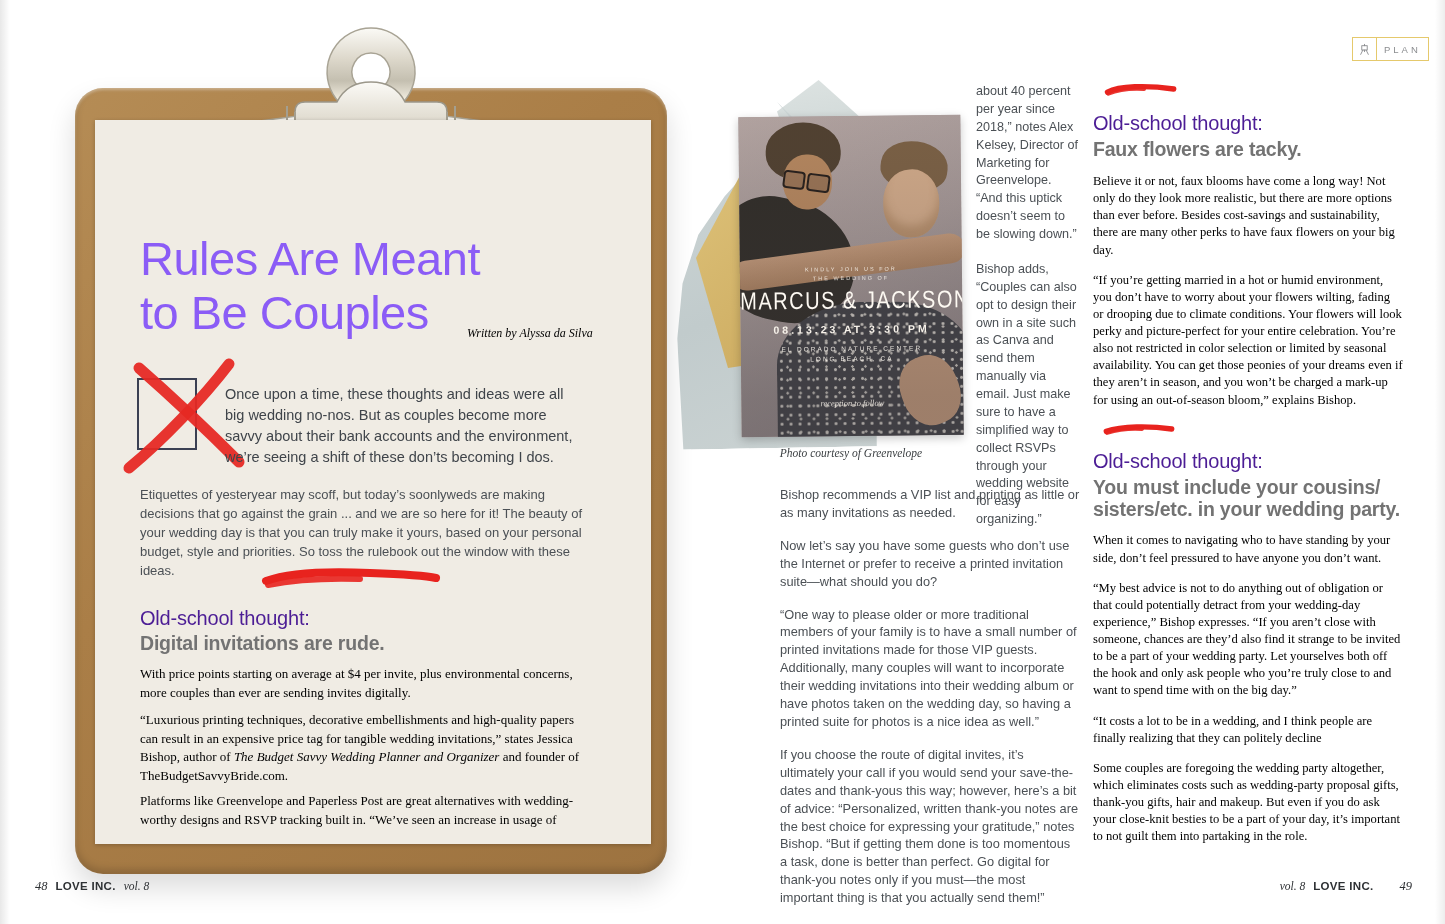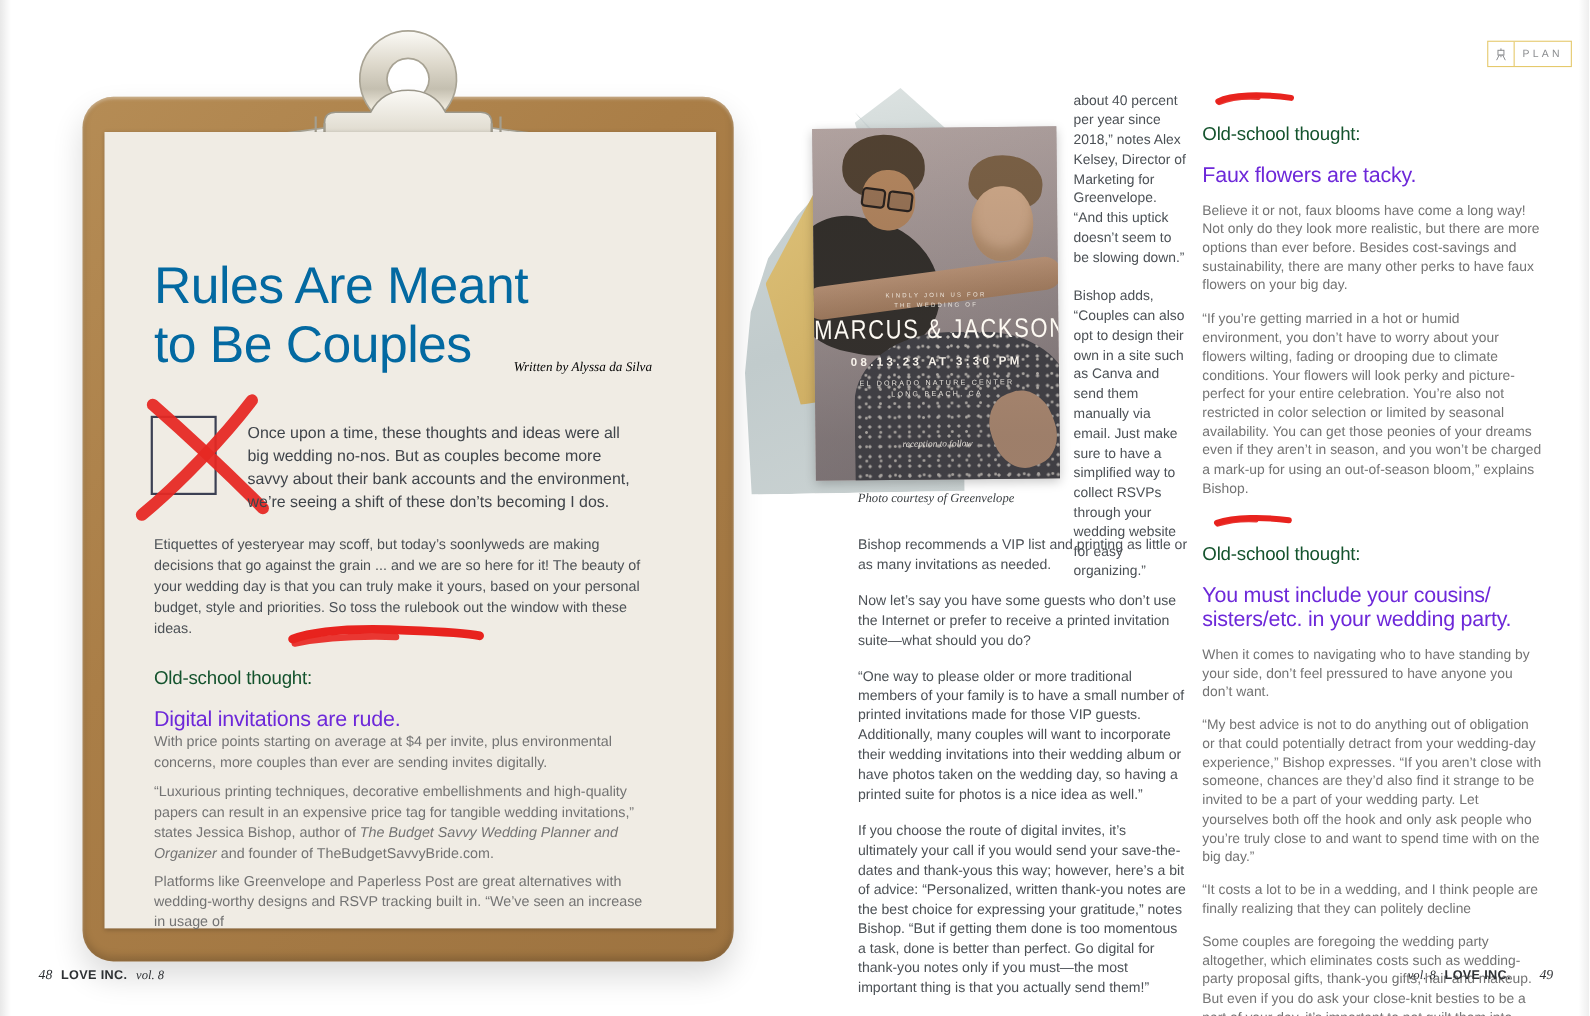--- a/index.html
+++ b/index.html
@@ -51,7 +51,7 @@
   }
   .sq1 { position:absolute; left:163px; top:446px; width:185px; height:26px; }
   .sect-left { position:absolute; left:45px; top:487px; width:460px; }
-  .eyebrow { font-size:17px; color:#14532d; letter-spacing:-0.2px; }
+  .eyebrow { font-size:20px; color:#4c1d95; letter-spacing:-0.2px; }
   .headline { font-size:19.5px; font-weight:normal; color:#6d28d9; letter-spacing:-0.2px; line-height:1.15; margin-top:16px; }
   .bp { font-size:13px; line-height:1.44; color:#737373; }
   .bp i { font-style:italic; }

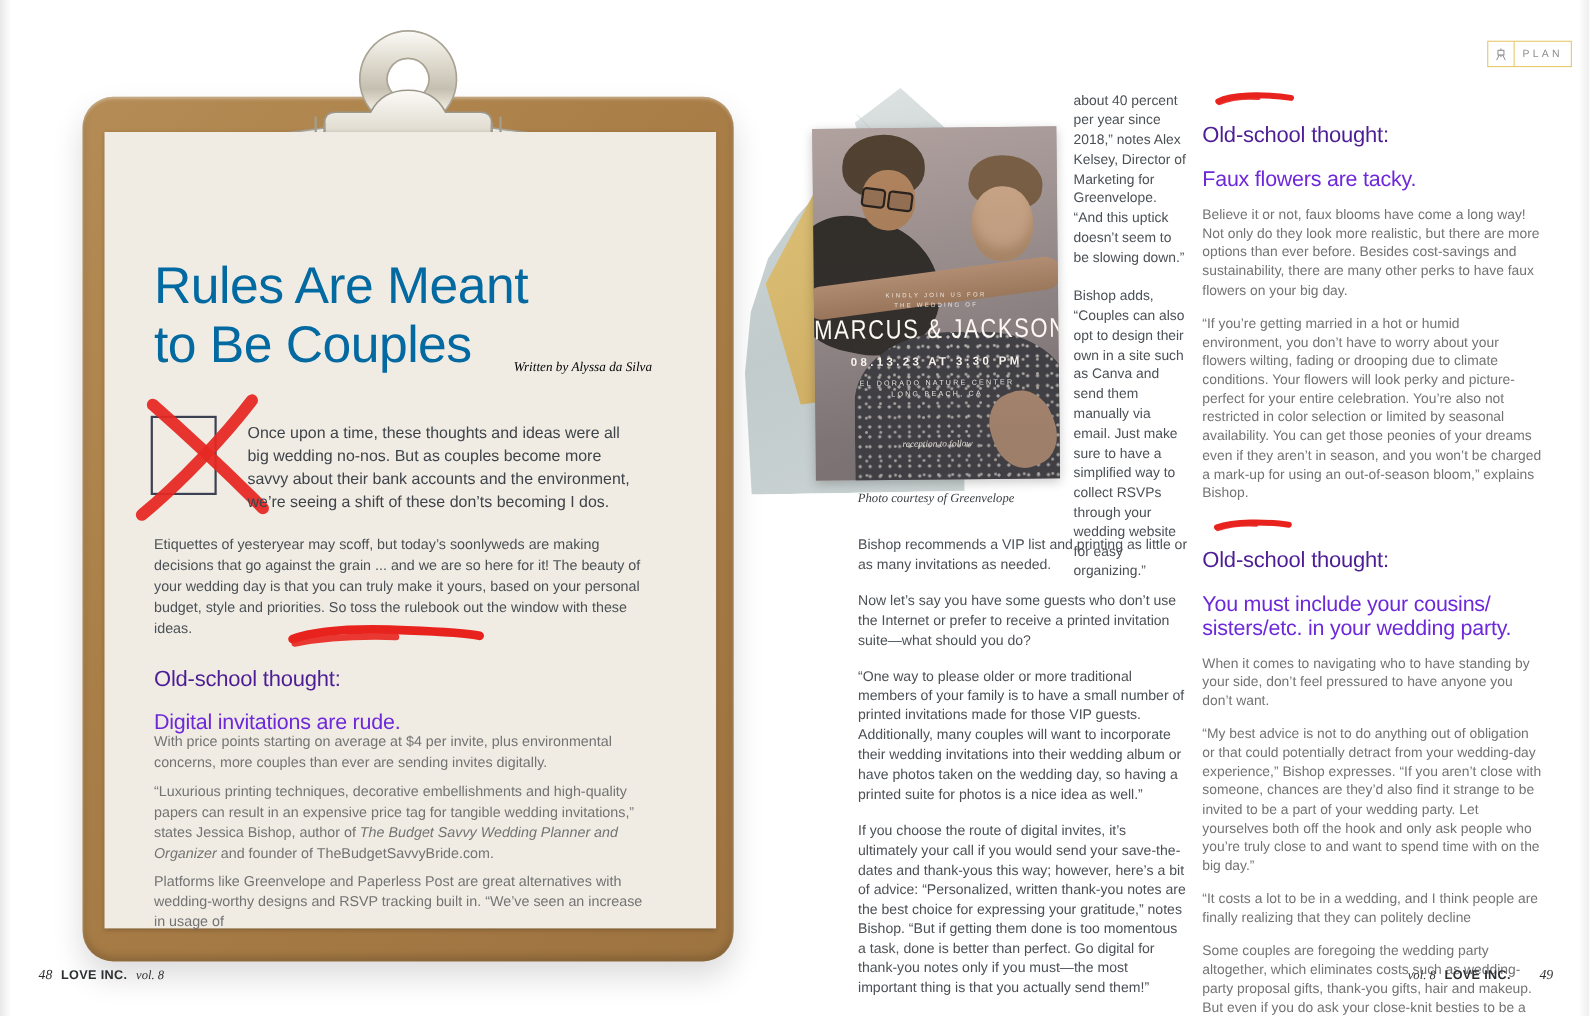--- a/index.html
+++ b/index.html
@@ -52,7 +52,7 @@
   .sq1 { position:absolute; left:163px; top:446px; width:185px; height:26px; }
   .sect-left { position:absolute; left:45px; top:487px; width:460px; }
   .eyebrow { font-size:20px; color:#4c1d95; letter-spacing:-0.2px; }
-  .headline { font-size:19.5px; font-weight:normal; color:#6d28d9; letter-spacing:-0.2px; line-height:1.15; margin-top:16px; }
+  .headline { font-size:19.5px; font-weight:bold; color:#737373; letter-spacing:-0.2px; line-height:1.15; margin-top:2px; }
   .bp { font-size:13px; line-height:1.44; color:#737373; }
   .bp i { font-style:italic; }
   .lp1 { position:absolute; left:45px; top:545px; width:454px; }

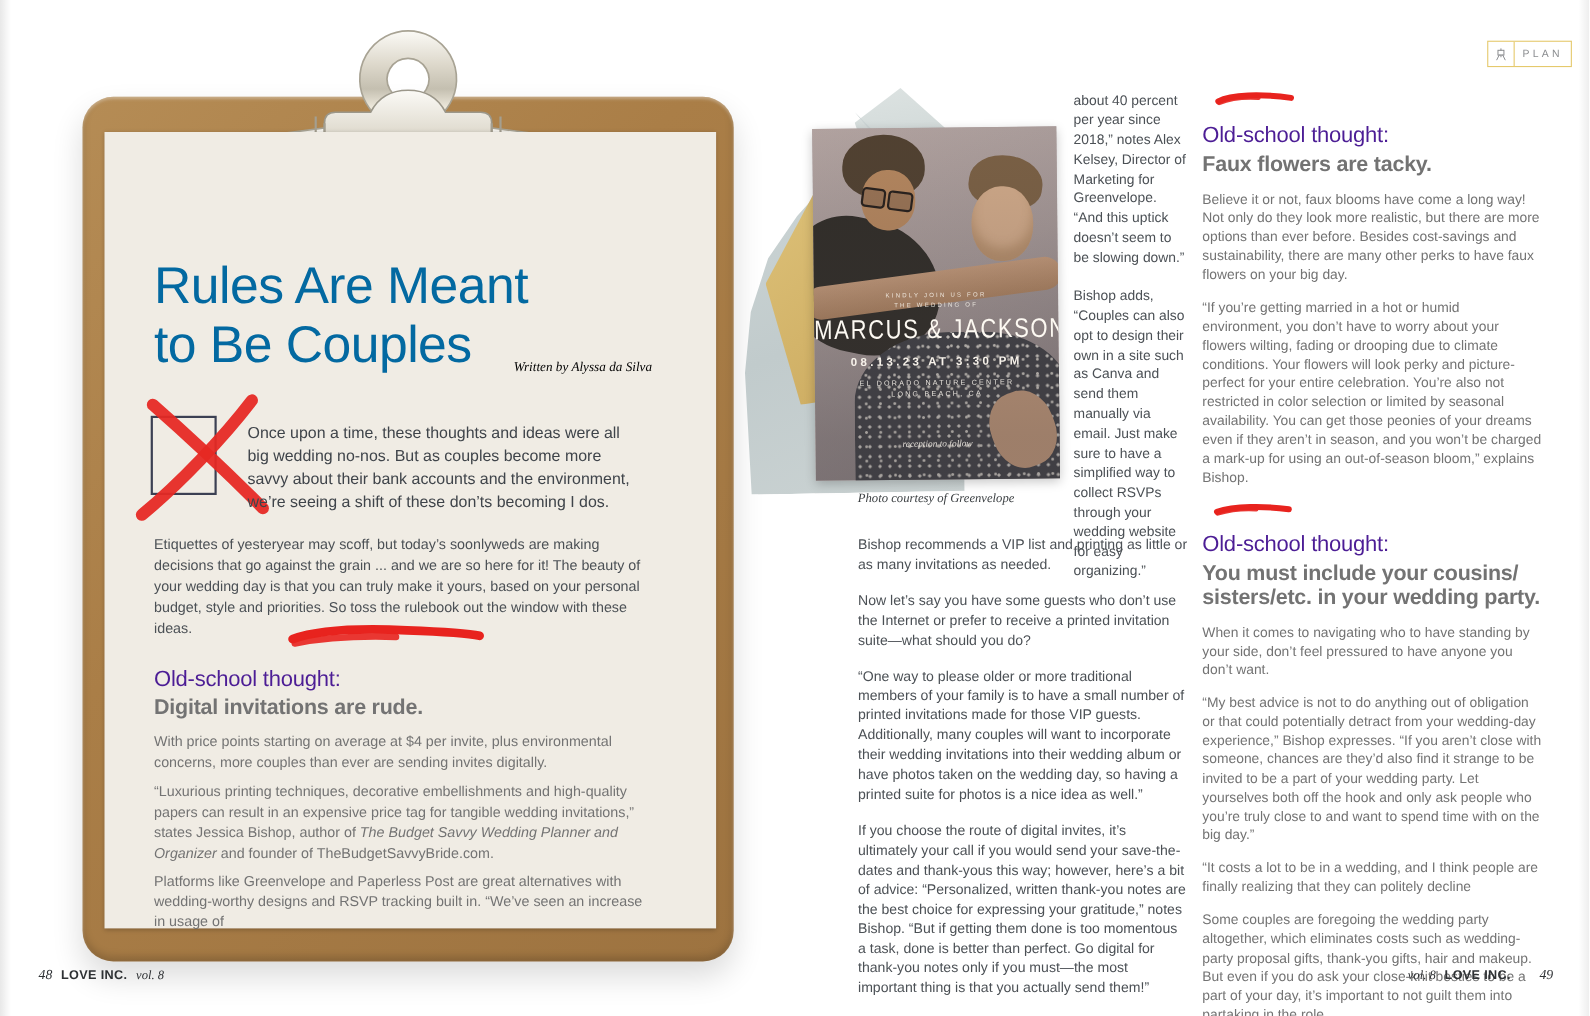--- a/index.html
+++ b/index.html
@@ -53,7 +53,7 @@
   .sect-left { position:absolute; left:45px; top:487px; width:460px; }
   .eyebrow { font-size:20px; color:#4c1d95; letter-spacing:-0.2px; }
   .headline { font-size:19.5px; font-weight:bold; color:#737373; letter-spacing:-0.2px; line-height:1.15; margin-top:2px; }
-  .bp { font-size:13px; line-height:1.44; color:#737373; }
+  .bp { font-size:13px; line-height:1.44; color:#000000;font-family:Liberation Serif, serif; }
   .bp i { font-style:italic; }
   .lp1 { position:absolute; left:45px; top:545px; width:454px; }
   .lp2 { position:absolute; left:45px; top:591px; width:454px; }

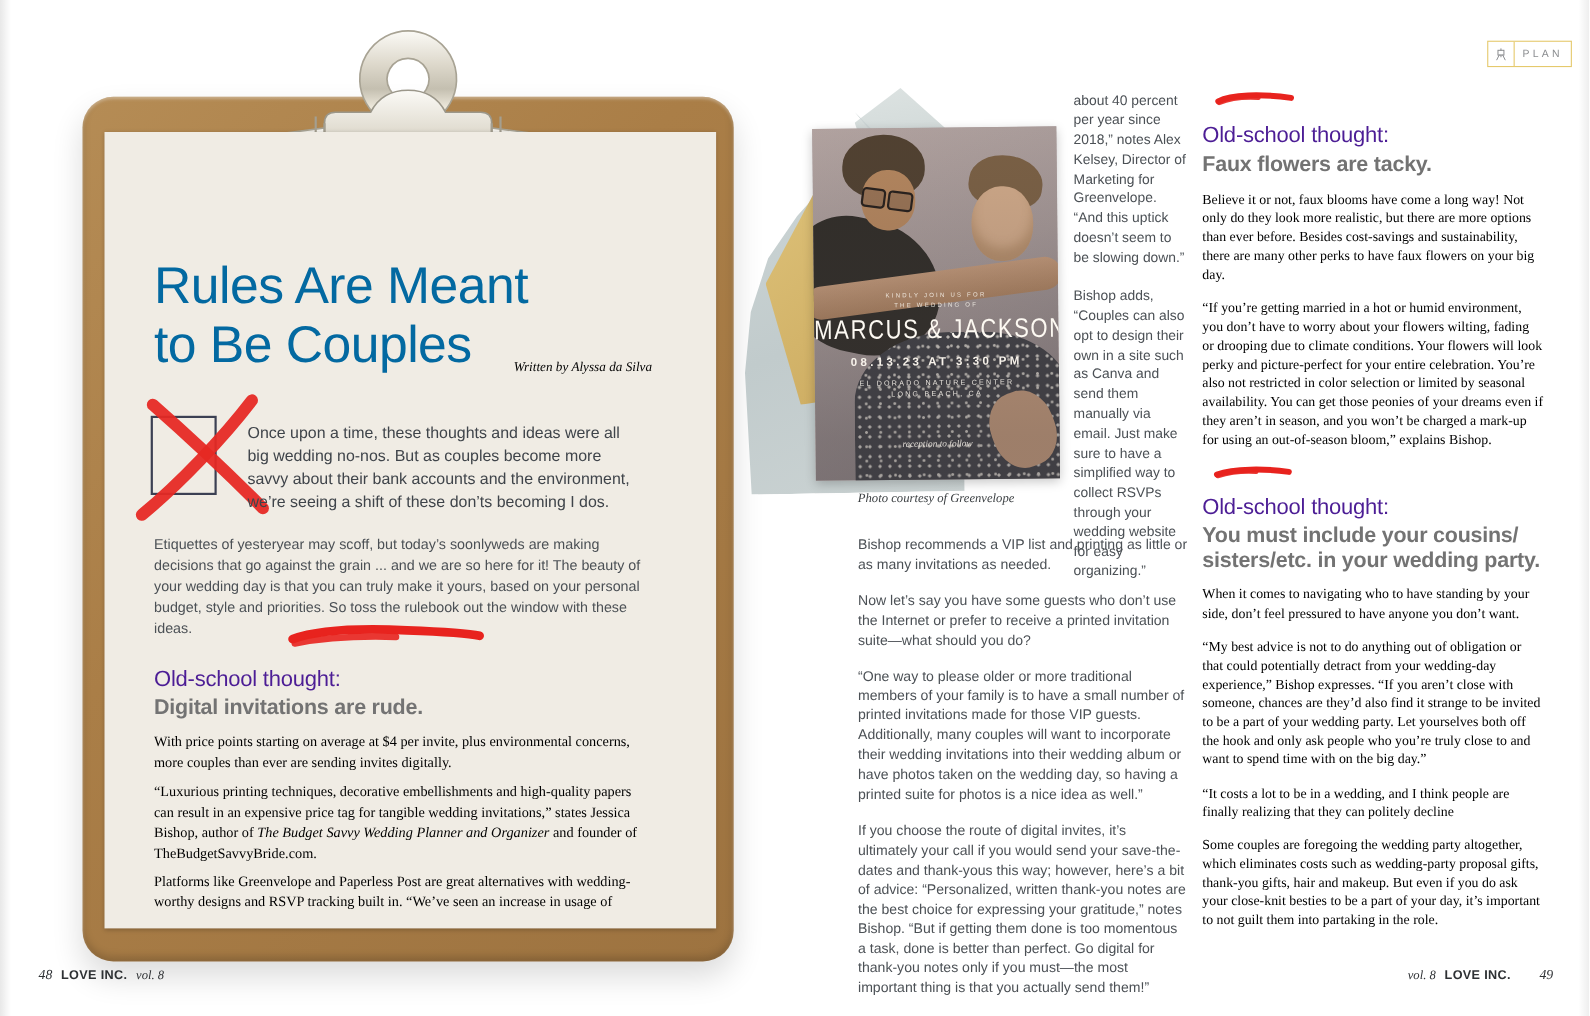--- a/index.html
+++ b/index.html
@@ -32,7 +32,7 @@
   .title {
     position:absolute; left:45px; top:112px; width:480px;
     font-size:47px; line-height:1.14; font-weight:300;
-    letter-spacing:-0.5px; color:#0369a1;
+    letter-spacing:-0.5px; color:#8b5cf6;
   }
   .byline {
     position:absolute; left:372px; top:206px;

